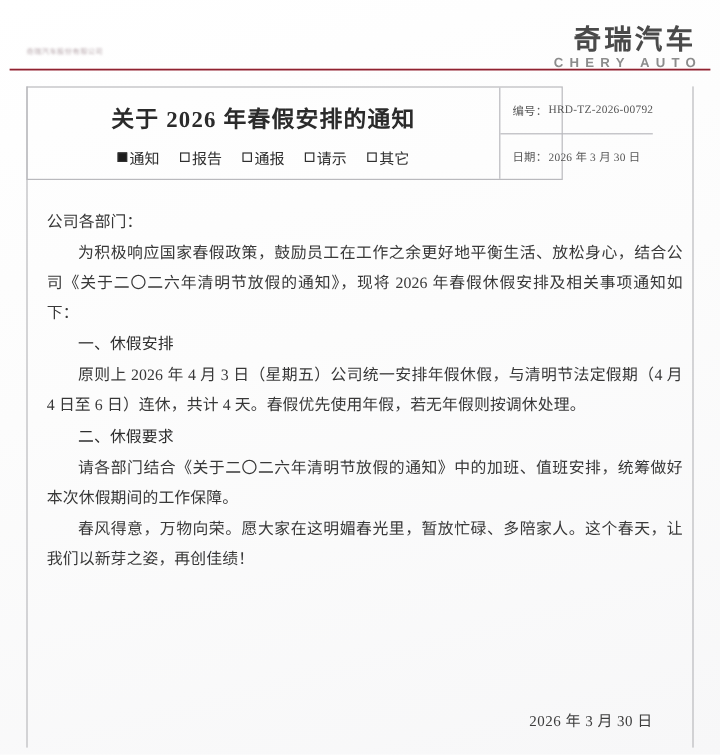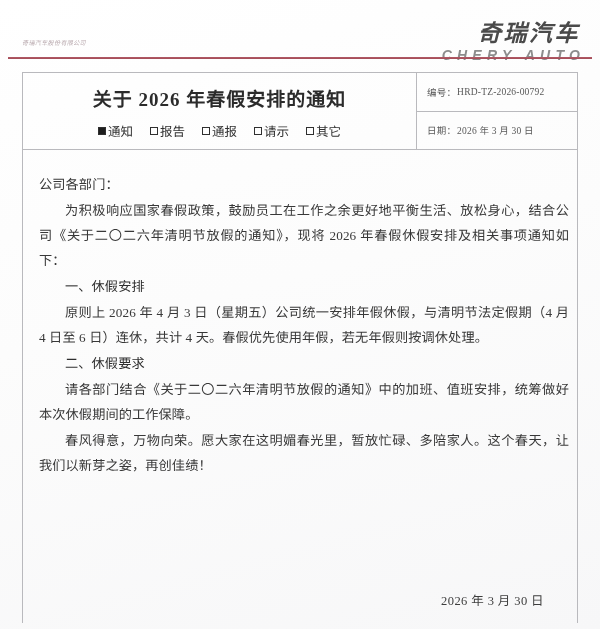--- a/index.html
+++ b/index.html
@@ -31,7 +31,6 @@
     right: 0;
     top: 0;
     height: 62px;
-    font-style: italic;
   }
 
   .company-subtext {

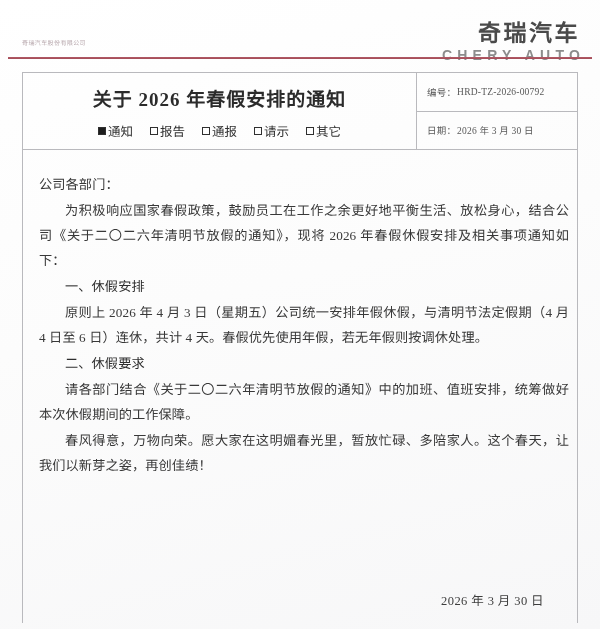--- a/index.html
+++ b/index.html
@@ -63,7 +63,7 @@
   }
   .logo-en {
     font-family: "Liberation Sans", "DejaVu Sans", sans-serif;
-    font-size: 14px;
+    font-size: 11px;
     font-weight: 600;
     letter-spacing: 5.2px;
     color: #8c8c8c;

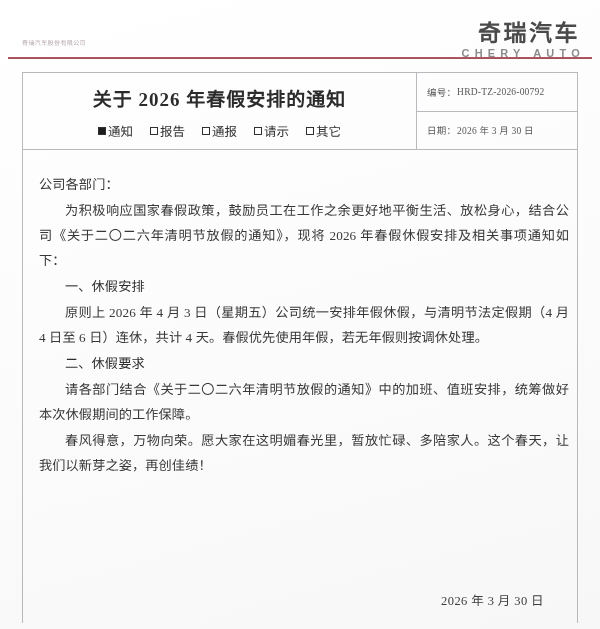--- a/index.html
+++ b/index.html
@@ -98,7 +98,7 @@
     position: absolute;
     left: 22px;
     top: 72px;
-    width: 556px;
+    width: 447px;
     height: 78px;
     box-sizing: border-box;
     border: 1px solid #b9b9bd;

